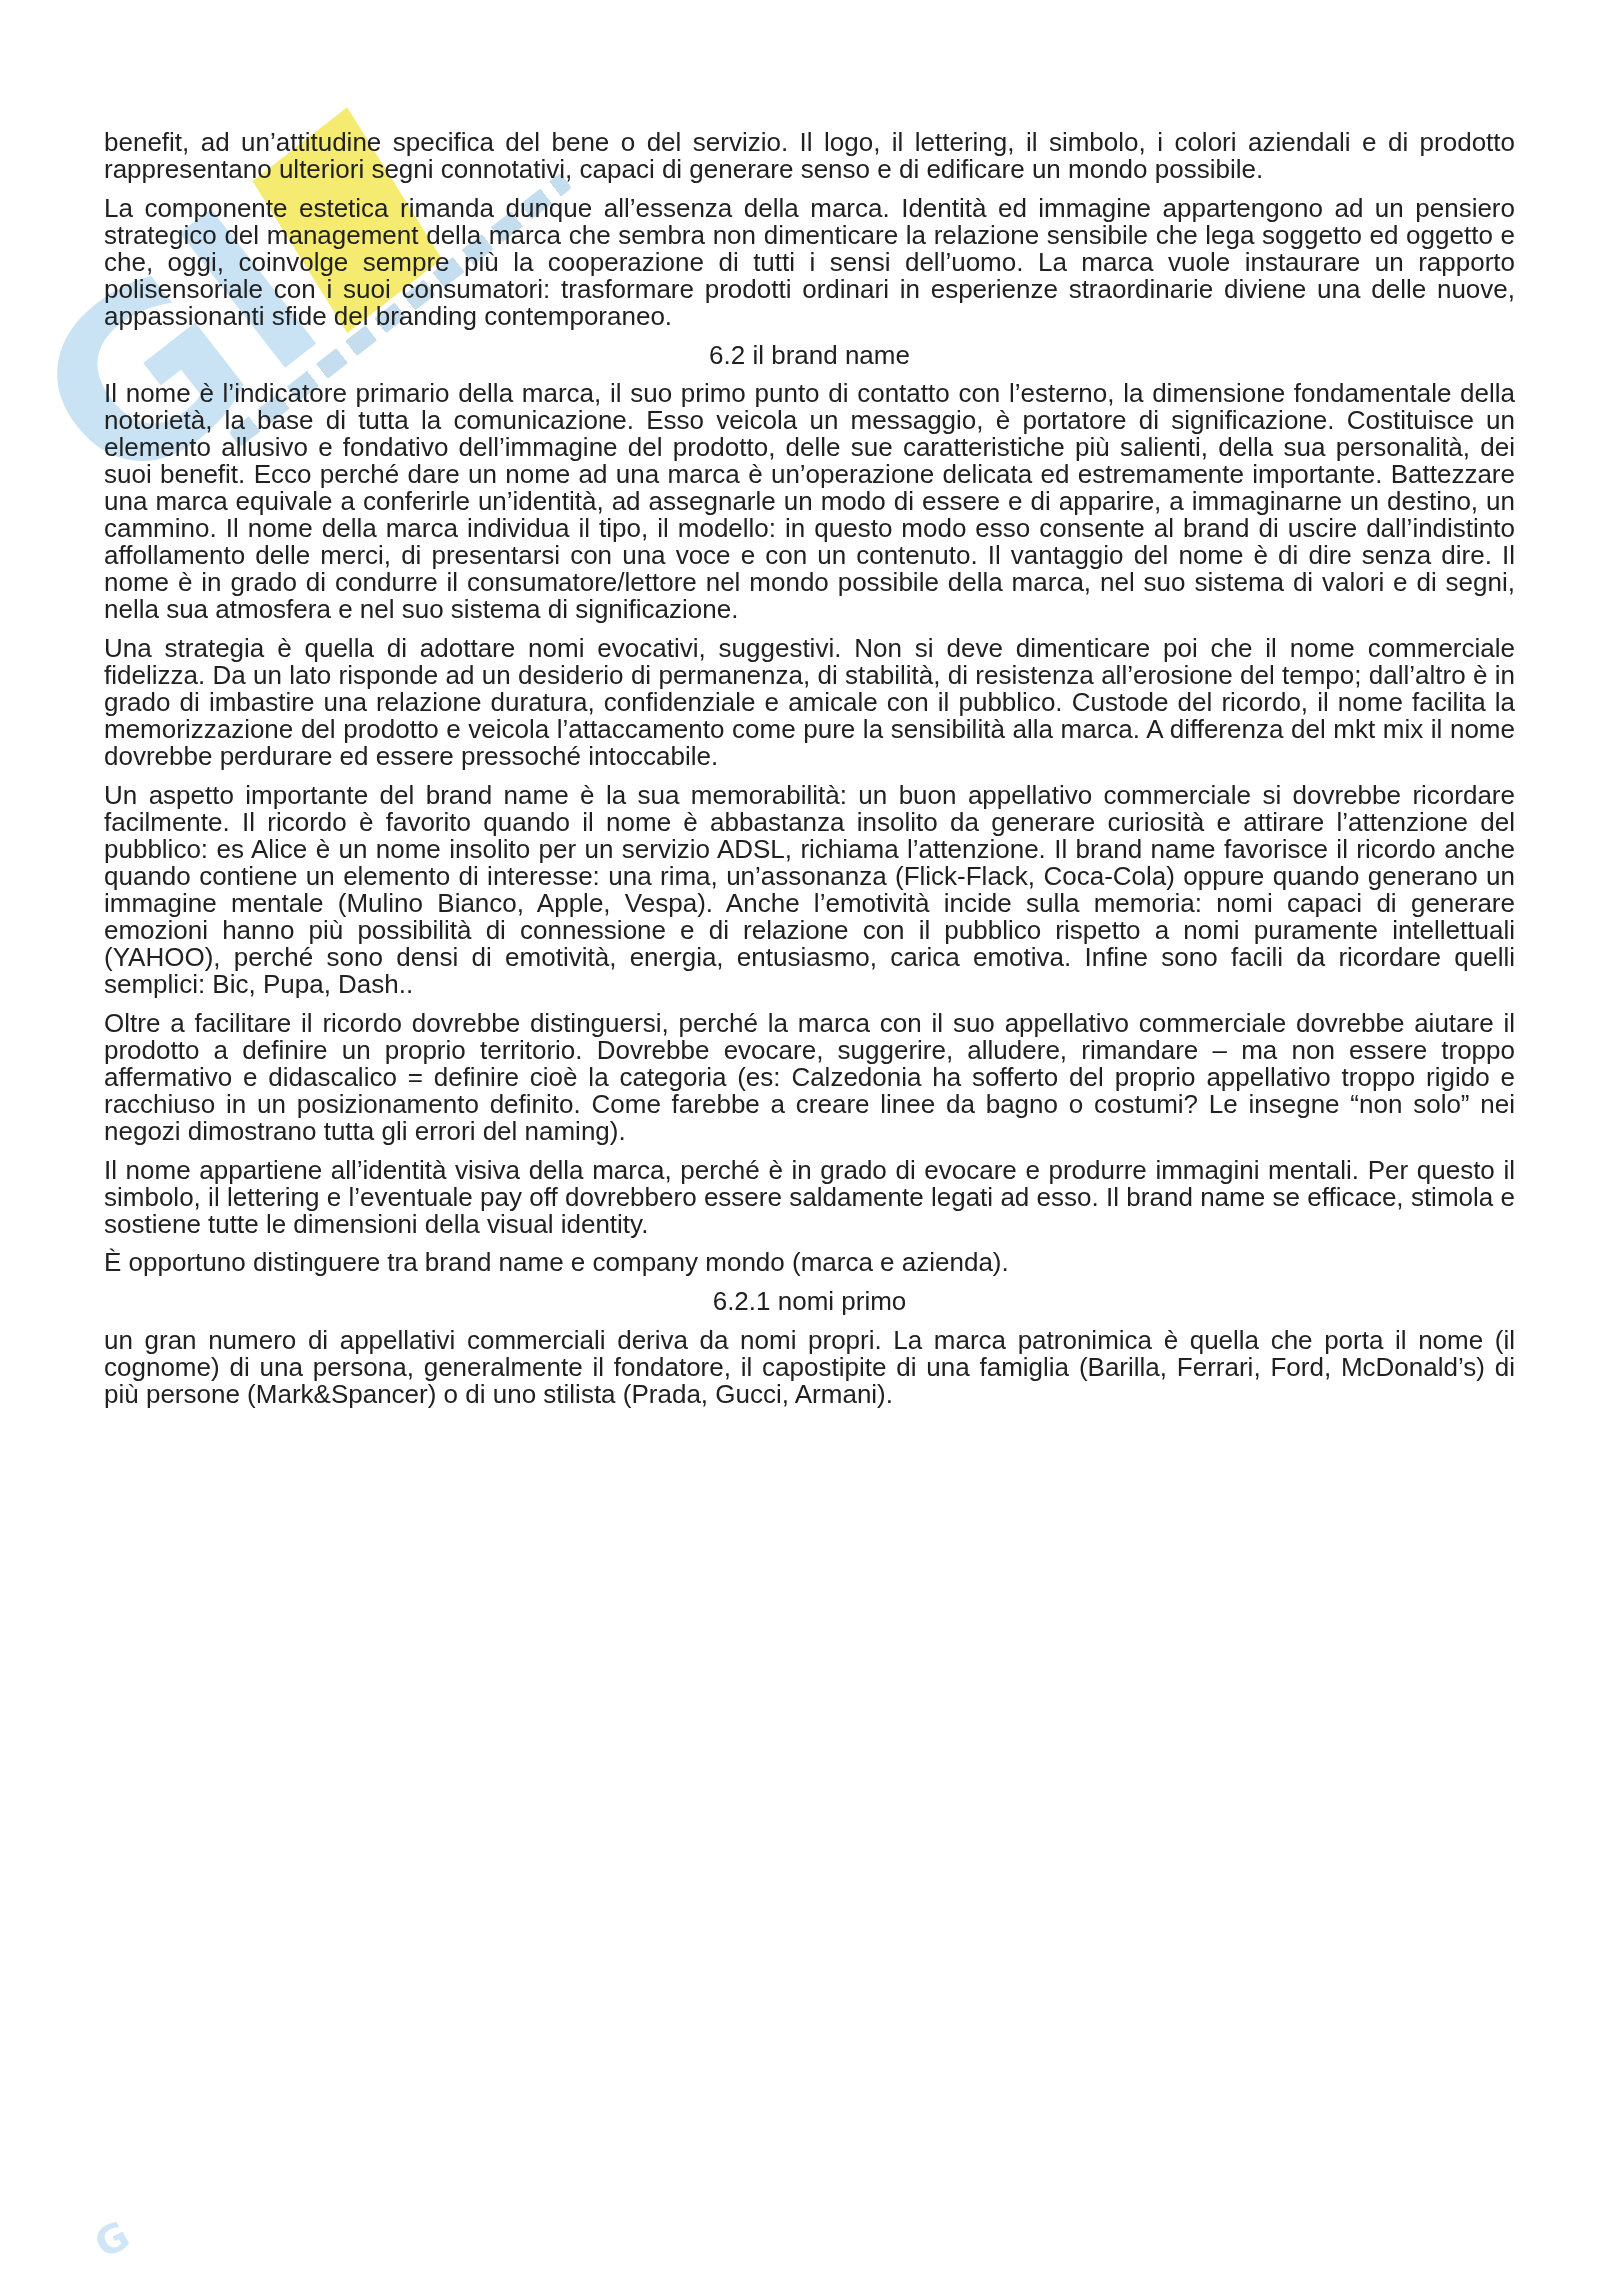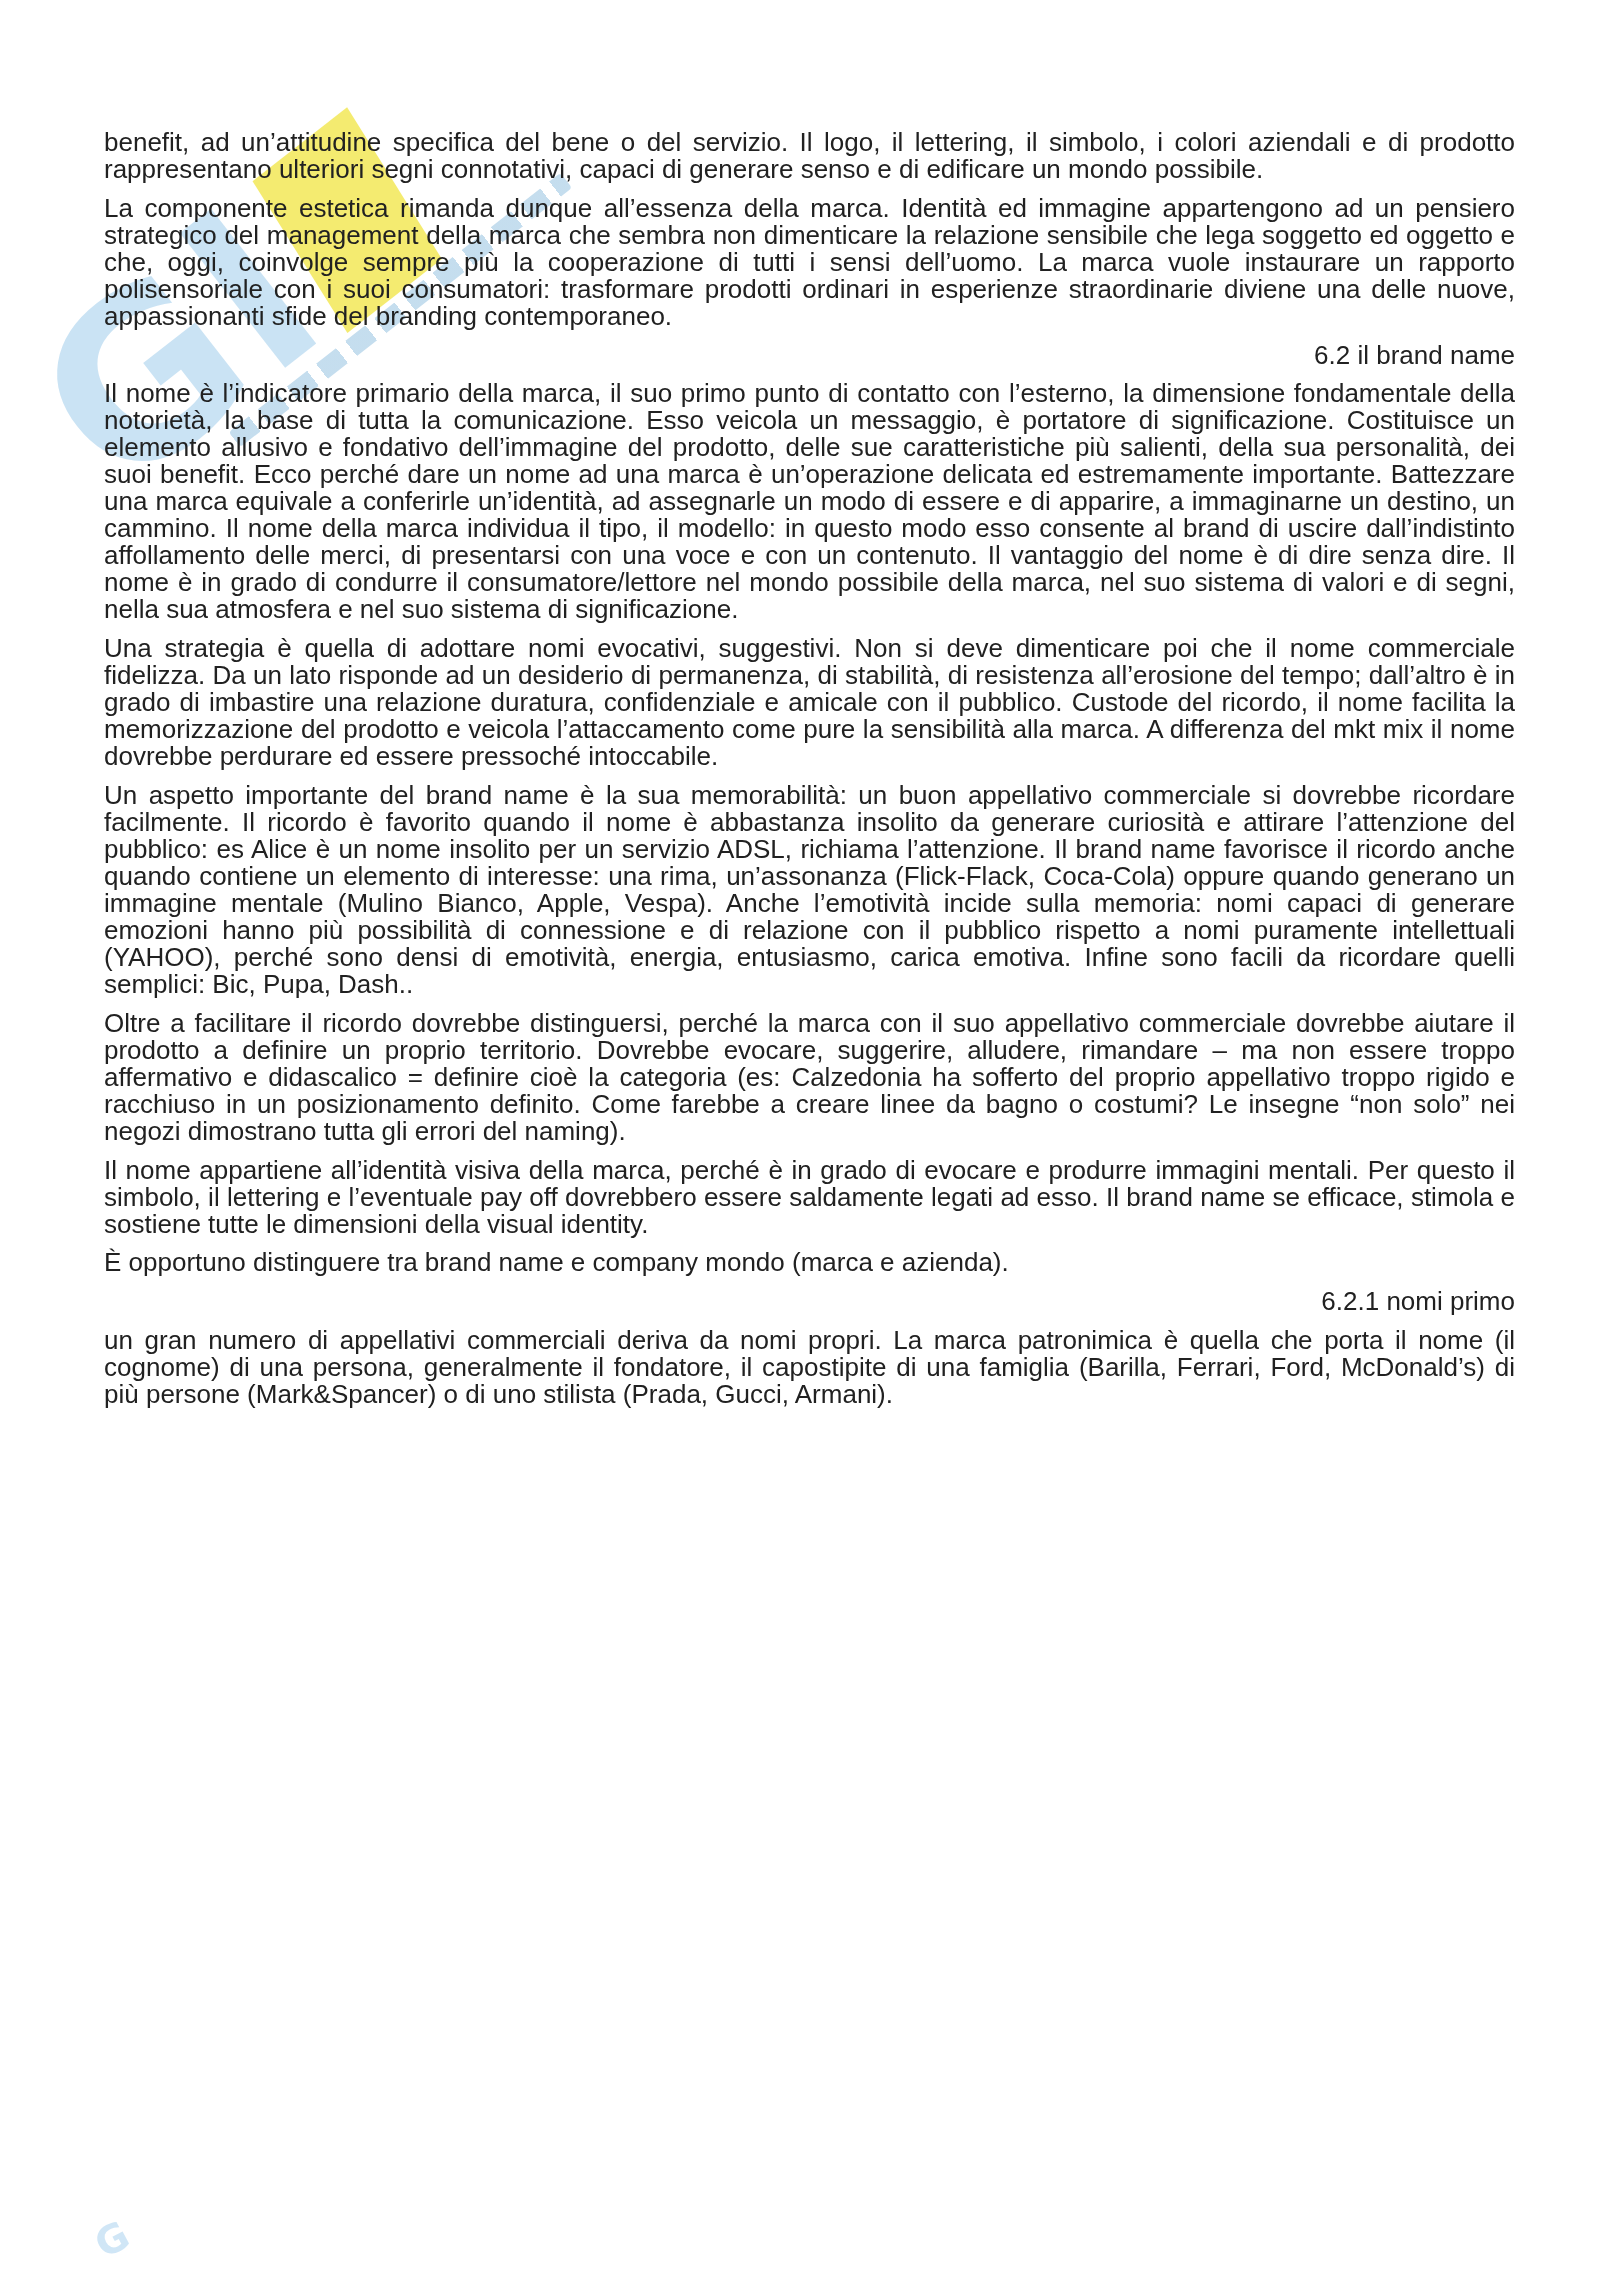--- a/index.html
+++ b/index.html
@@ -91,7 +91,7 @@
     text-align: justify;
   }
   .content p.heading {
-    text-align: right;
+    text-align: center;
   }
 </style>
 </head>

